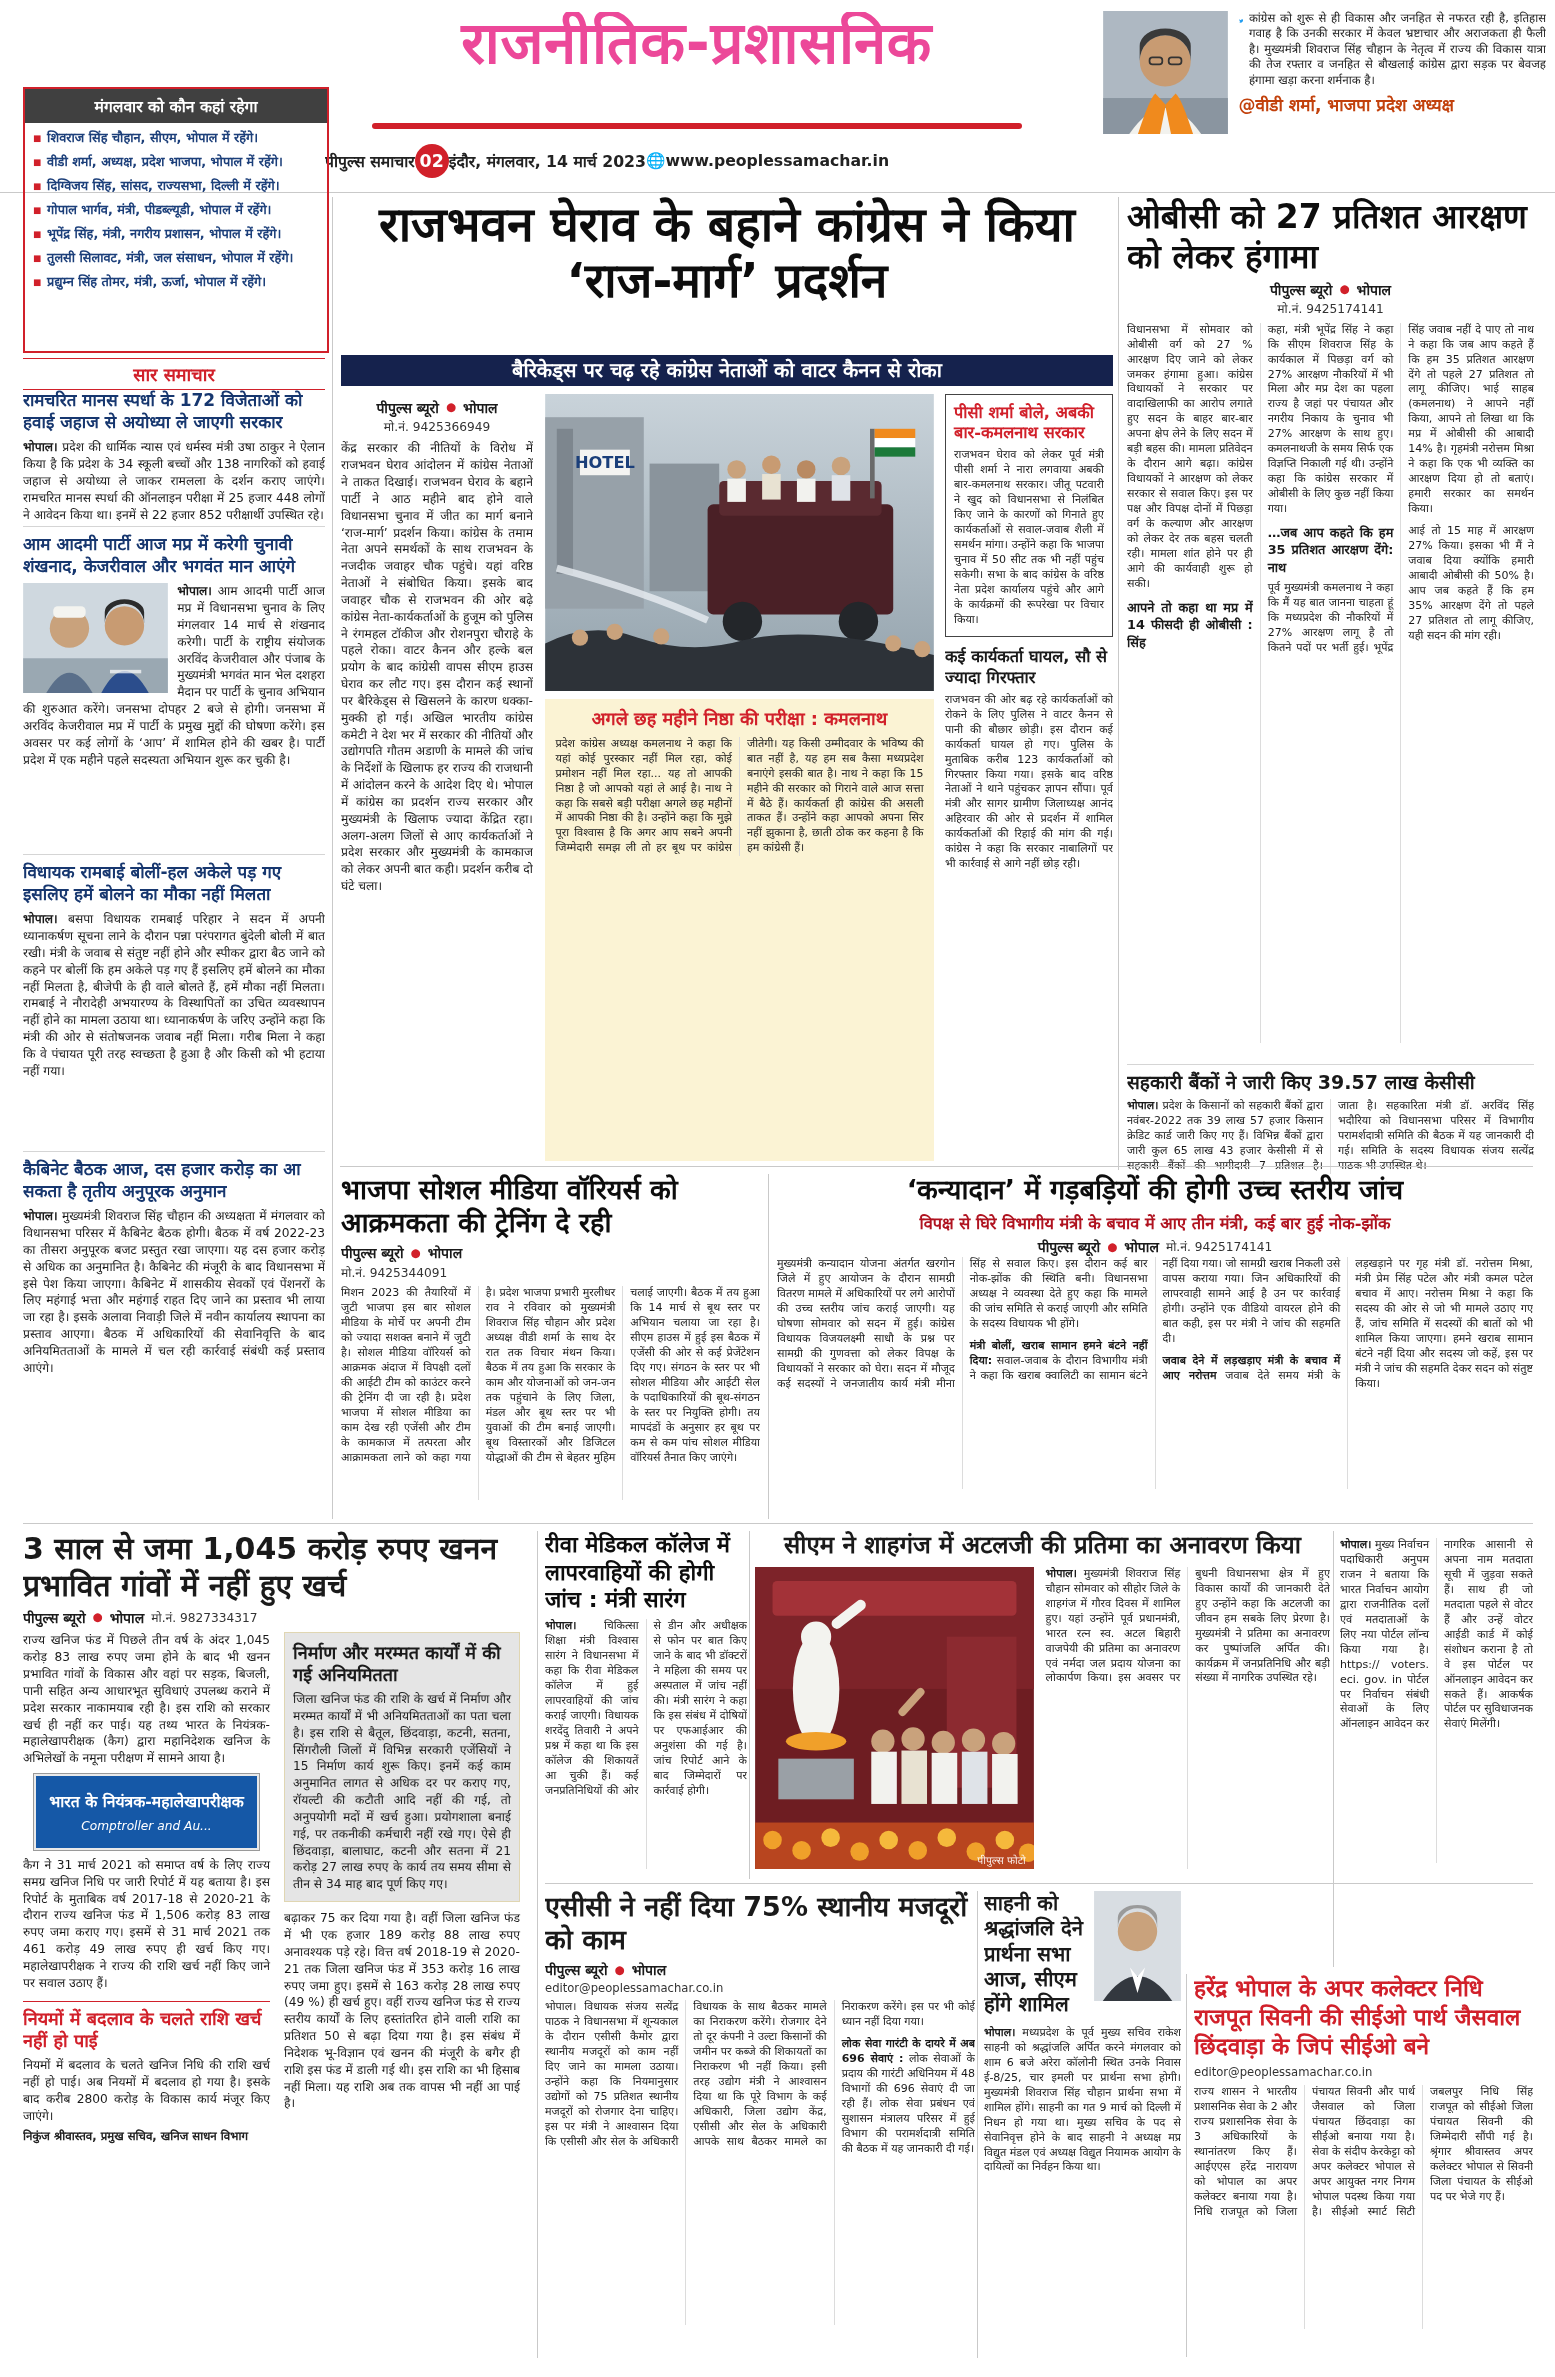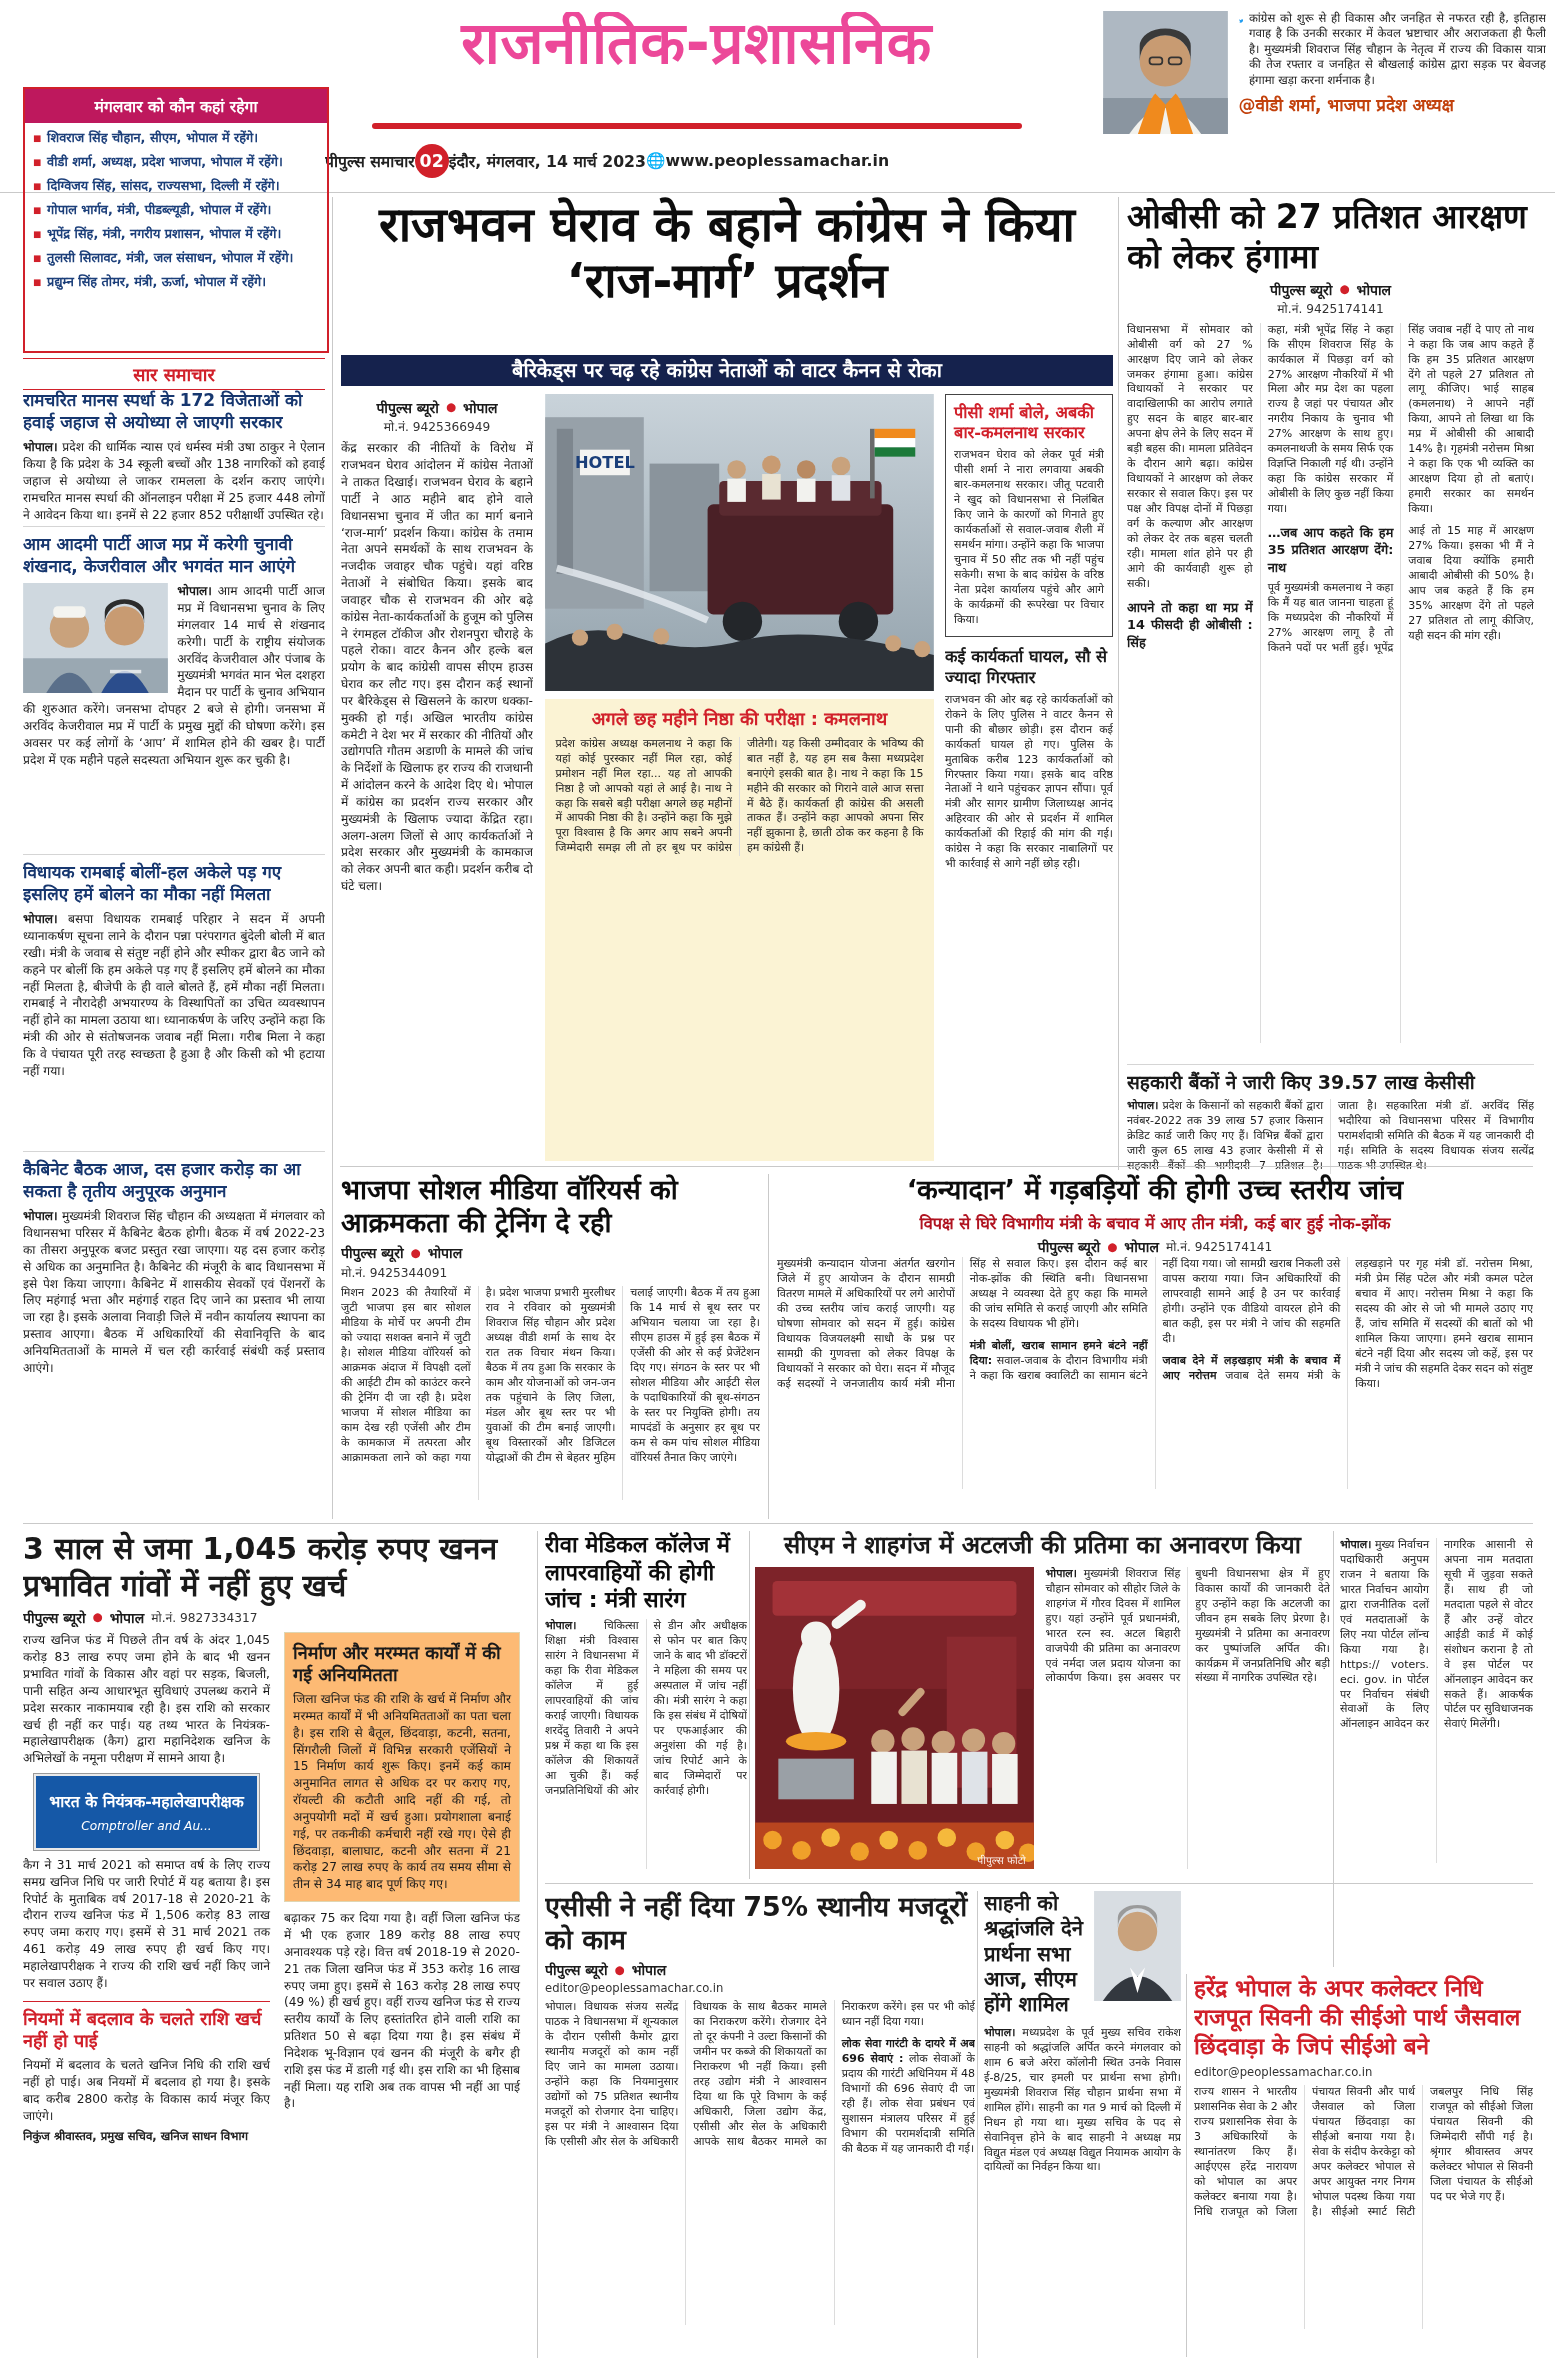--- a/index.html
+++ b/index.html
@@ -26,7 +26,7 @@
   .tweet-text{font-size:11.6px;line-height:1.35;text-align:justify;color:#222;}
   .tweet-author{font-size:17px;font-weight:bold;color:#c2410c;text-align:left;margin-top:4.6px;}
   .schedule{border:2.3px solid #d1202a;}
-  .schedule-title{background:#be185d;color:#fff;font-size:15.7px;font-weight:bold;text-align:center;padding:5.8px 2.3px;}
+  .schedule-title{background:#404040;color:#fff;font-size:15.7px;font-weight:bold;text-align:center;padding:5.8px 2.3px;}
   .schedule-list{padding:7px 8.1px;}
   .schedule-item{display:flex;gap:5.8px;font-size:12.8px;font-weight:600;color:#1c3f7a;line-height:1.3;margin-bottom:7.5px;}
   .sq{color:#d1202a;font-size:8.7px;line-height:1.9;}

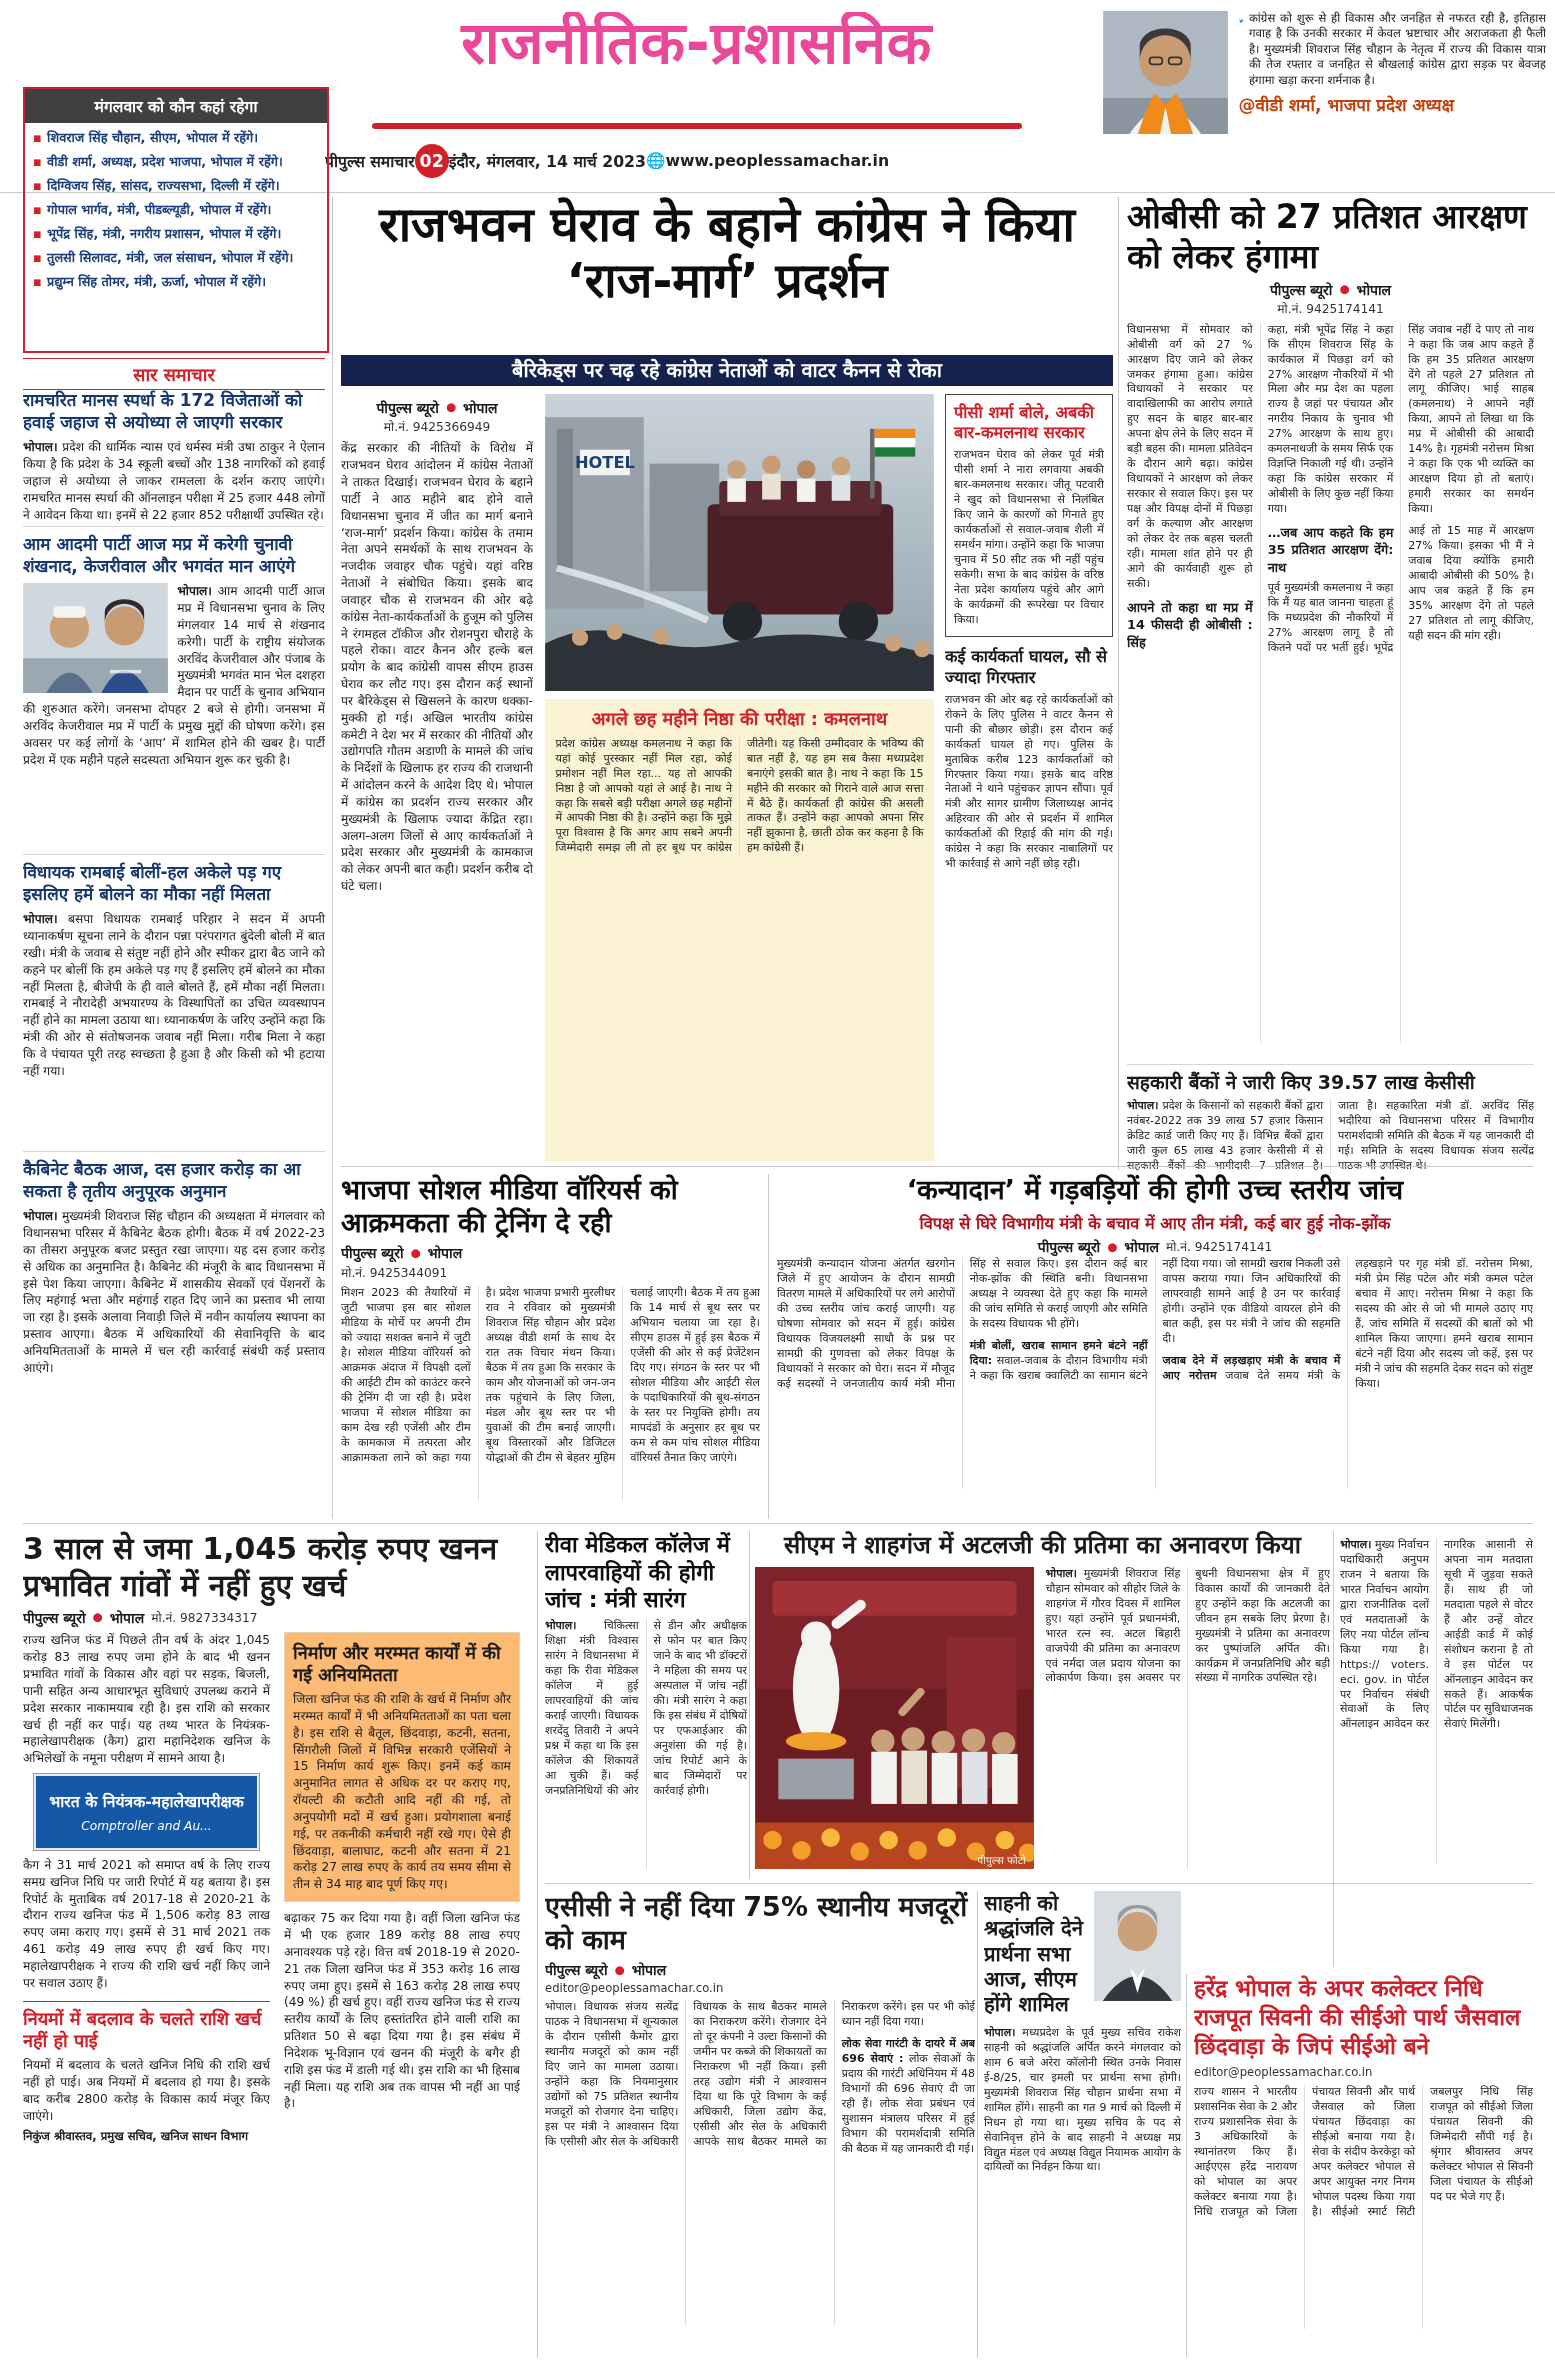--- a/index.html
+++ b/index.html
@@ -46,7 +46,7 @@
   .deck{color:#b01320;font-size:16.3px;font-weight:bold;text-align:center;margin-top:4.6px;}
   .subhead{font-weight:bold;font-size:12.8px;margin:2.3px 0 4.6px 0;}
   .email{text-align:center;font-size:11.6px;color:#333;margin-bottom:5.8px;}
-  .cream-box{background:#fdba74;border:0.6px solid #e0d6b2;padding:8.1px;}
+  .cream-box{background:#e5e5e5;border:0.6px solid #e0d6b2;padding:8.1px;}
   .cag-sign{background:#1558a7;border:2.9px solid #e9e9e9;outline:1.2px solid #9a9a9a;color:#fff;
             text-align:center;padding:15px 5.8px;margin:7px auto;width:209px;}
   .cag-hi{font-size:15.7px;font-weight:bold;line-height:1.4;}

